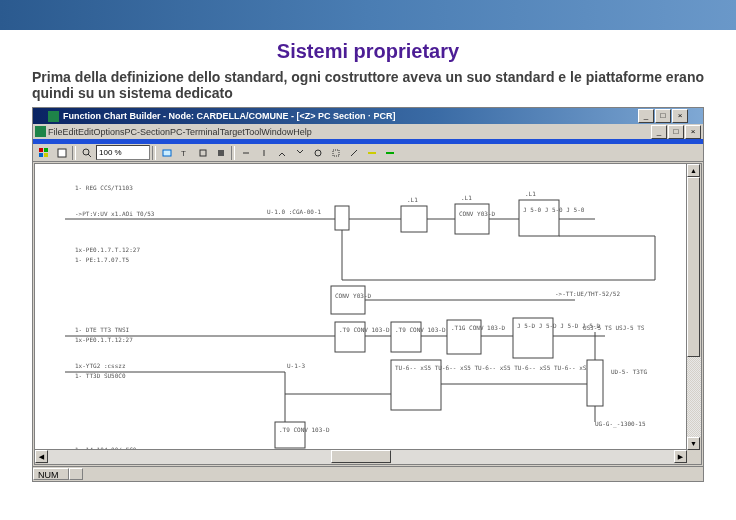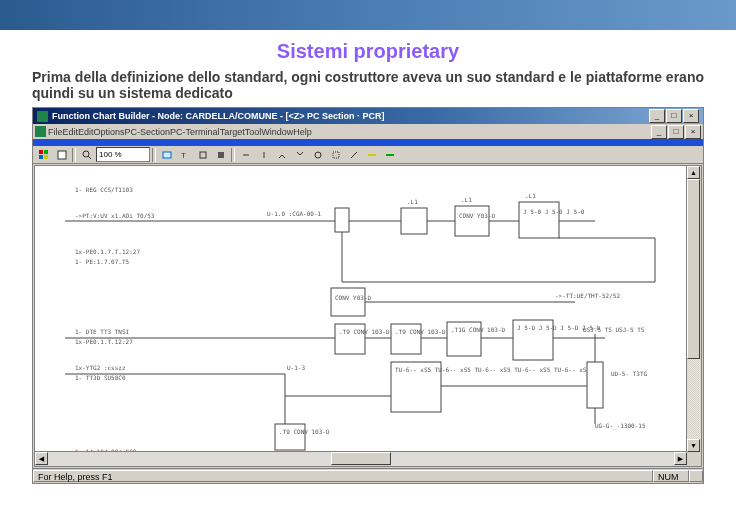--- a/index.html
+++ b/index.html
@@ -4,7 +4,7 @@
 <style>
 html,body{margin:0;padding:0;width:736px;height:520px;font-family:Arial,Helvetica,sans-serif;background:#fff;overflow:hidden}
 .topbar{height:30px;background:linear-gradient(90deg,#2b5a8f 0%,#4a7db3 50%,#6a98c9 100%)}
-.heading{text-align:center;font-size:20px;font-weight:bold;color:#8b5cf6;margin:10px 0 6px 0}
+.heading{text-align:center;font-size:20px;font-weight:bold;color:#4c1d95;margin:10px 0 6px 0}
 .bodytext{font-size:14px;font-weight:bold;color:#404040;padding:0 32px 6px 32px;text-align:justify}
 .app-window{margin:0 32px 0 32px;border:1px solid #808080;background:#d4d0c8;font-family:Tahoma,Arial,sans-serif;font-size:9px}
 .titlebar{display:flex;align-items:center;height:16px;background:linear-gradient(90deg,#0a2463 0%,#3a6ba5 60%,#7fa8d4 100%);color:#fff;padding:0 4px}

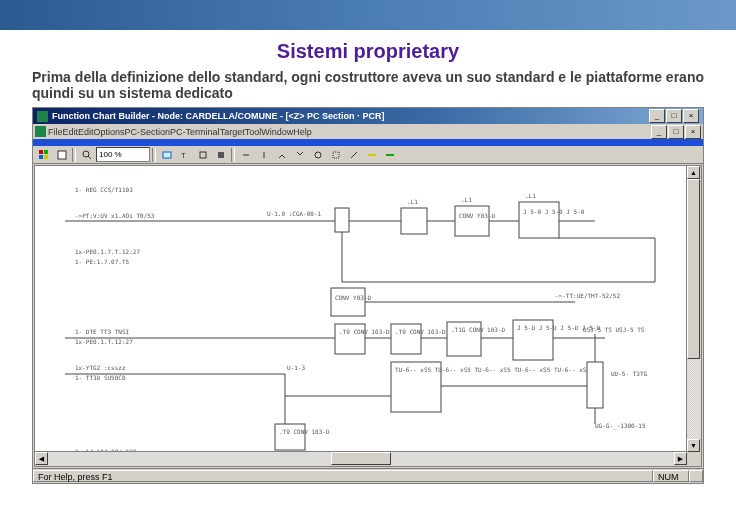--- a/index.html
+++ b/index.html
@@ -7,7 +7,7 @@
 .heading{text-align:center;font-size:20px;font-weight:bold;color:#4c1d95;margin:10px 0 6px 0}
 .bodytext{font-size:14px;font-weight:bold;color:#404040;padding:0 32px 6px 32px;text-align:justify}
 .app-window{margin:0 32px 0 32px;border:1px solid #808080;background:#d4d0c8;font-family:Tahoma,Arial,sans-serif;font-size:9px}
-.titlebar{display:flex;align-items:center;height:16px;background:linear-gradient(90deg,#0a2463 0%,#3a6ba5 60%,#7fa8d4 100%);color:#fff;padding:0 4px}
+.titlebar{display:flex;align-items:center;height:16px;background:linear-gradient(90deg,#0a2463 0%,#3a6ba5 60%,#7fa8d4 100%);color:#fff;padding:0 15px}
 .titlebar .appicon{width:11px;height:11px;background:#1e8449;margin-right:4px;display:inline-block}
 .titlebar-text{flex:1;font-size:9px;font-weight:bold;white-space:nowrap;overflow:hidden}
 .win-btns{display:flex;gap:1px}

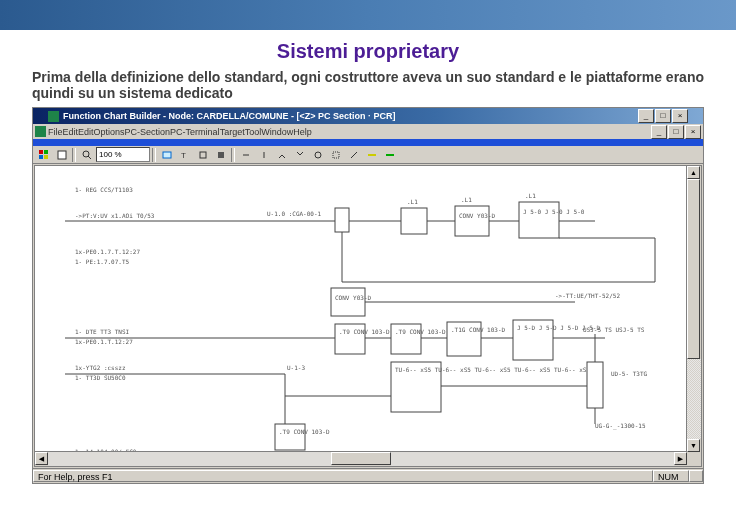--- a/index.html
+++ b/index.html
@@ -16,7 +16,7 @@
 .menubar .icon{width:11px;height:11px;background:#1e8449;margin-right:2px;display:inline-block}
 .menubar span{white-space:nowrap}
 .menubar .mdi-btns{margin-left:auto;display:flex;gap:1px}
-.toolbar{display:flex;align-items:center;height:17px;background:#d4d0c8;border-top:7px solid #1d4ed8;border-bottom:1px solid #808080;padding:0 2px;gap:1px}
+.toolbar{display:flex;align-items:center;height:17px;background:#d4d0c8;border-top:5px solid #1d4ed8;border-bottom:1px solid #808080;padding:0 2px;gap:1px}
 .tb-btn{width:15px;height:14px;background:#d4d0c8;border:1px solid #d4d0c8;display:flex;align-items:center;justify-content:center}
 .tb-btn svg{display:block}
 .tb-sep{width:2px;height:14px;border-left:1px solid #808080;border-right:1px solid #fff;margin:0 1px}

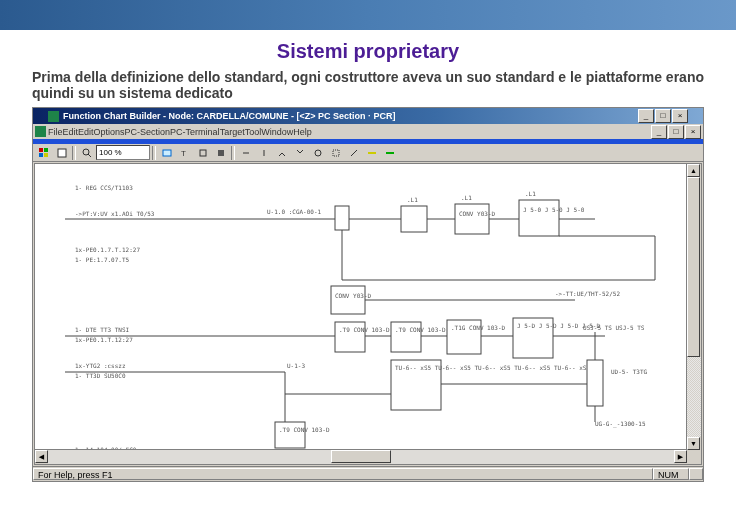--- a/index.html
+++ b/index.html
@@ -279,7 +279,6 @@
   </div>
 
   <div class="statusbar">
-    <div class="status-cell status-main">For Help, press F1</div>
     <div class="status-cell status-num">NUM</div>
     <div class="status-cell status-grip"></div>
   </div>

